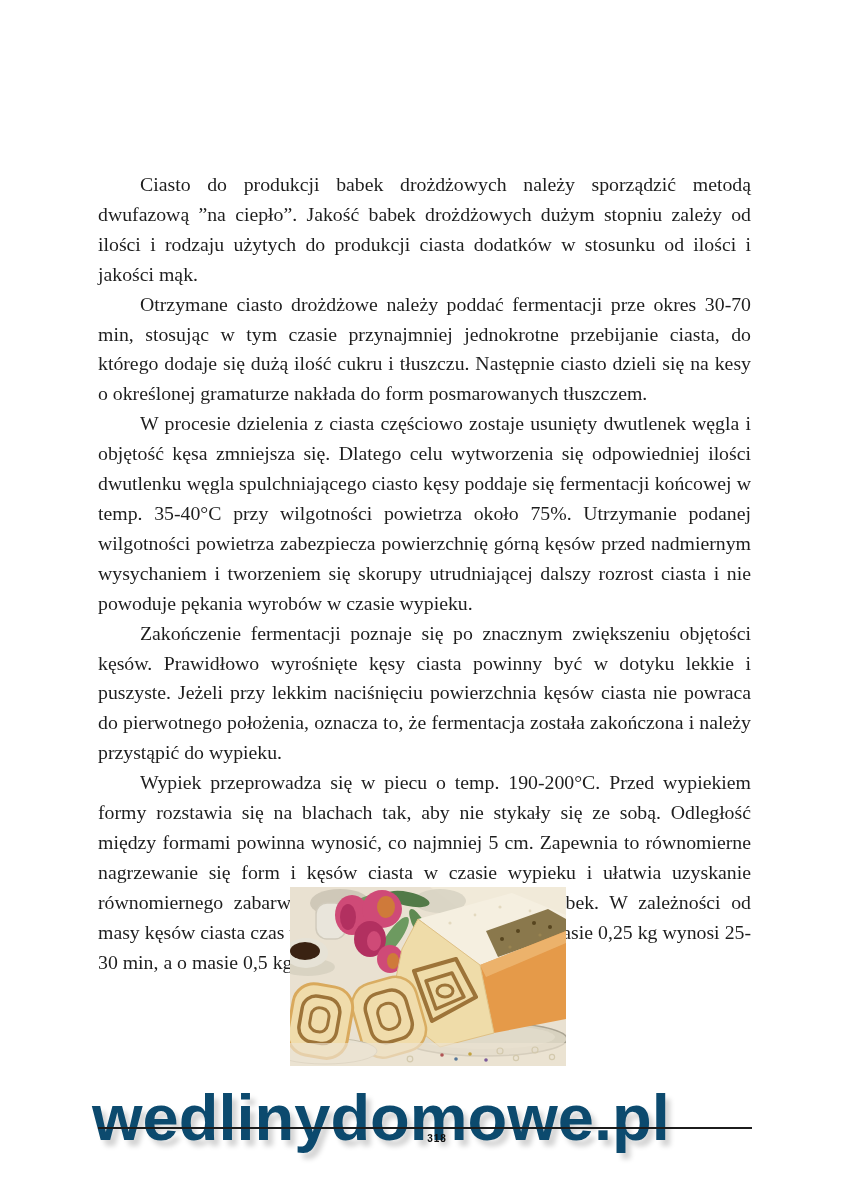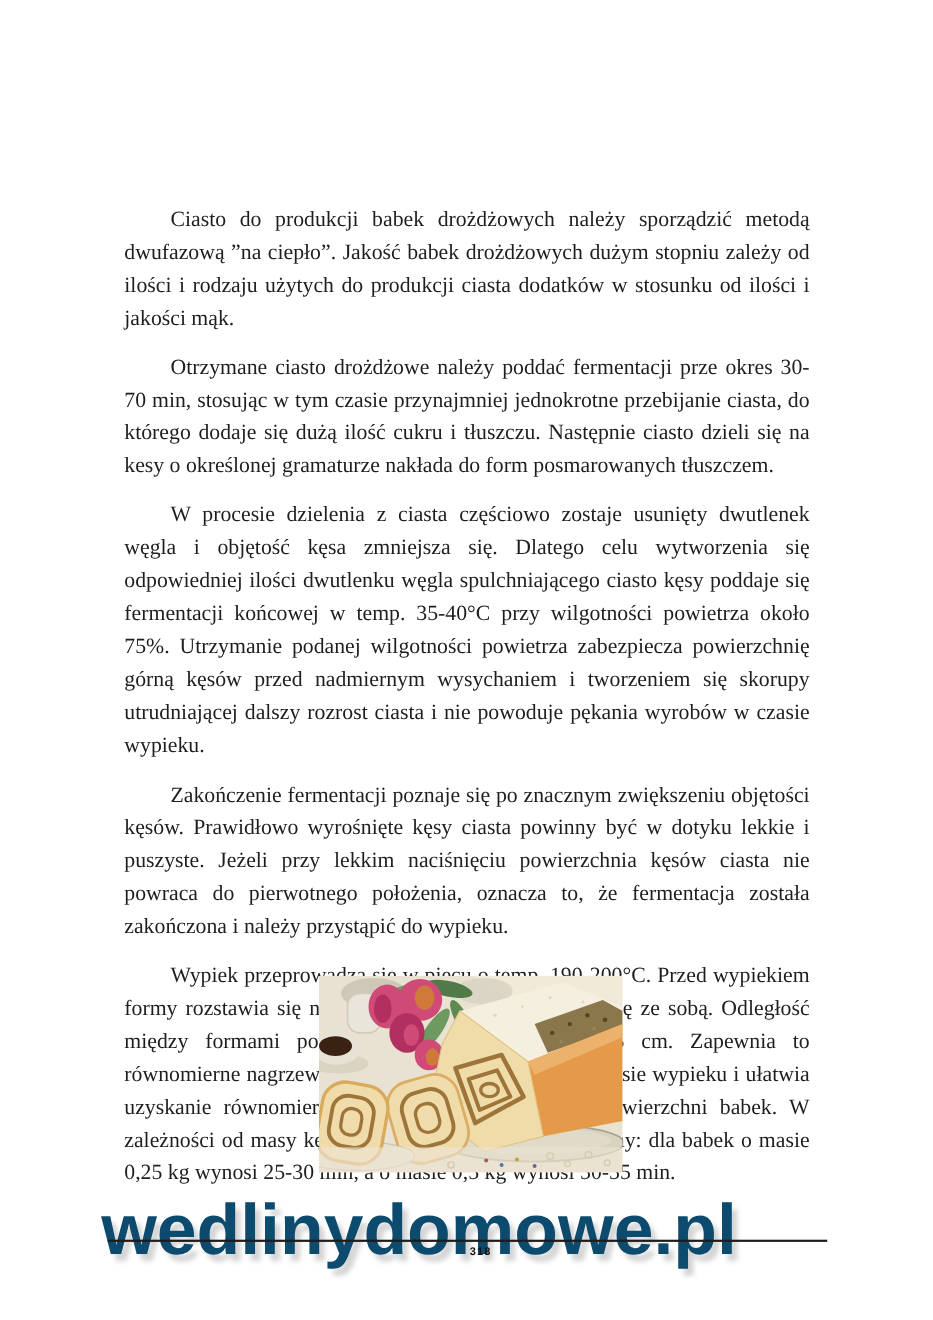--- a/index.html
+++ b/index.html
@@ -22,7 +22,7 @@
     text-align: justify;
   }
   .text-block p {
-    margin: 15px;
+    margin: 0;
     text-indent: 42px;
   }
   .photo {

